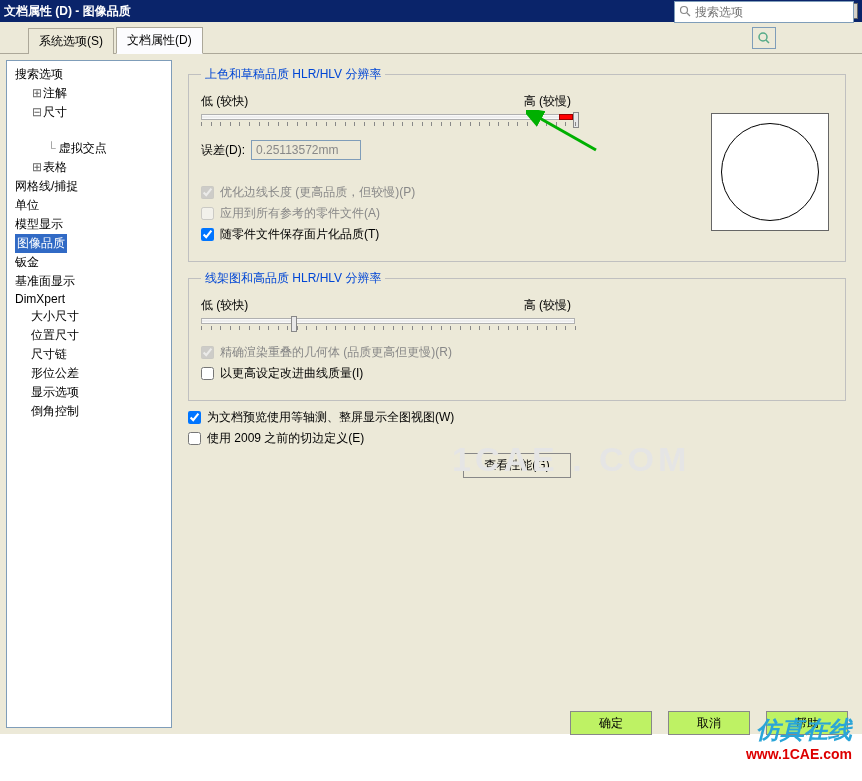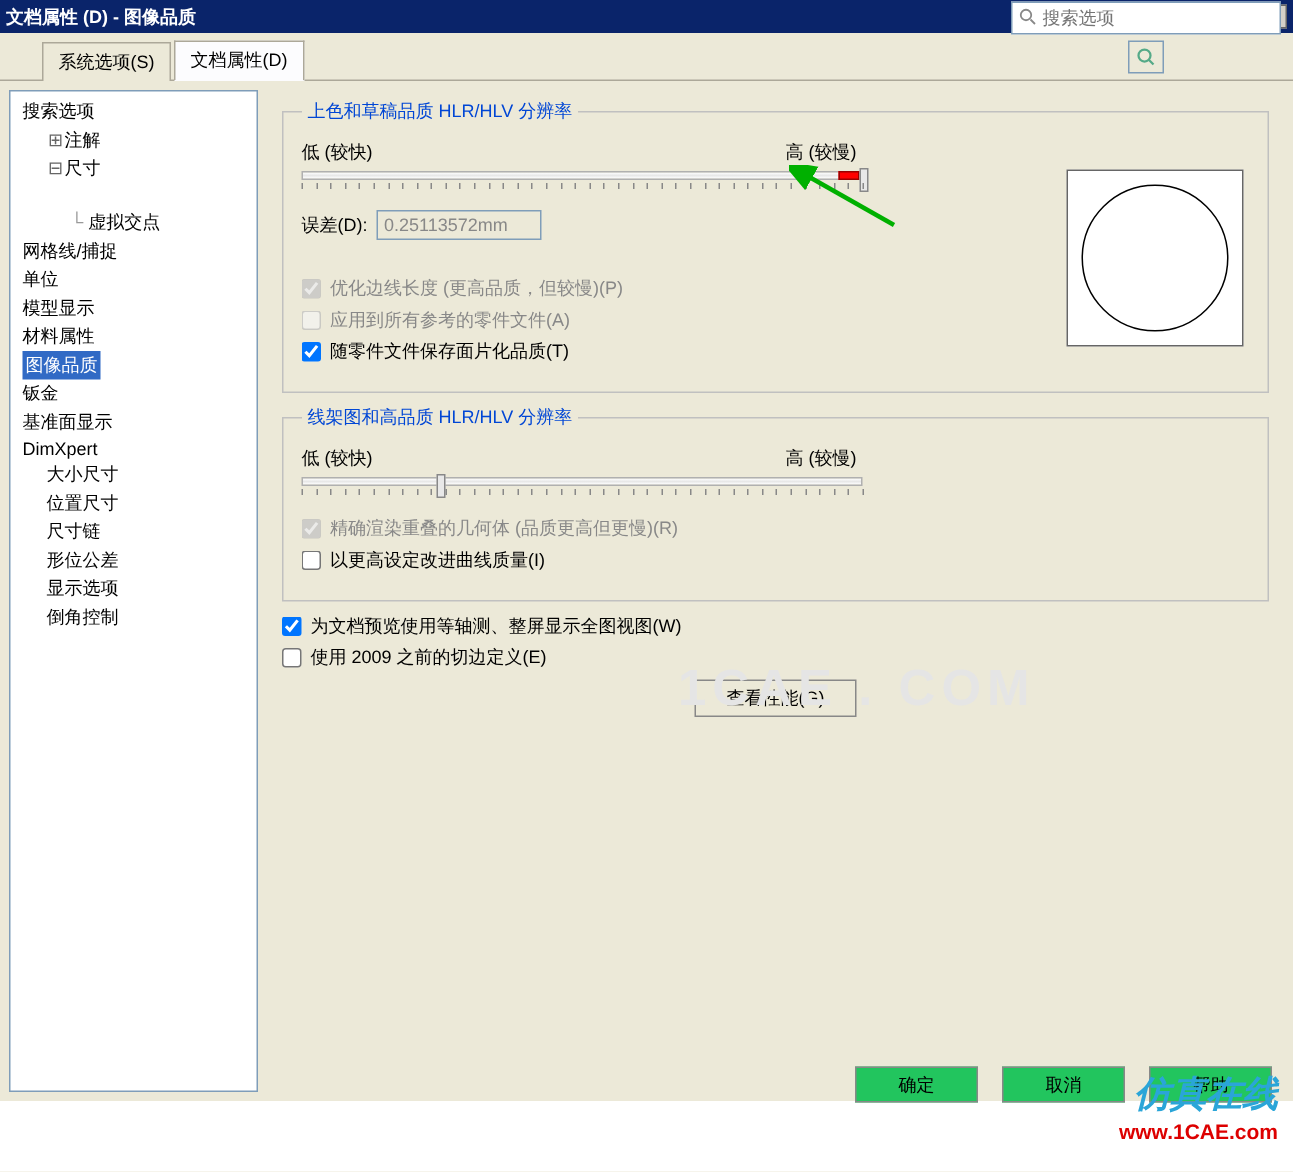--- a/index.html
+++ b/index.html
@@ -107,6 +107,7 @@
     <div class="tree-item l2"><span class="exp">⊞</span><span>注解</span></div>
     <div class="tree-item l2"><span class="exp">⊟</span><span>尺寸</span></div>
     <div class="tree-item l3"><span class="dash">└ </span><span>虚拟交点</span></div>
+    <div class="tree-item l2"><span class="exp">⊞</span><span>表格</span></div>
     <div class="tree-item l1">网格线/捕捉</div>
     <div class="tree-item l1">单位</div>
     <div class="tree-item l1">模型显示</div>

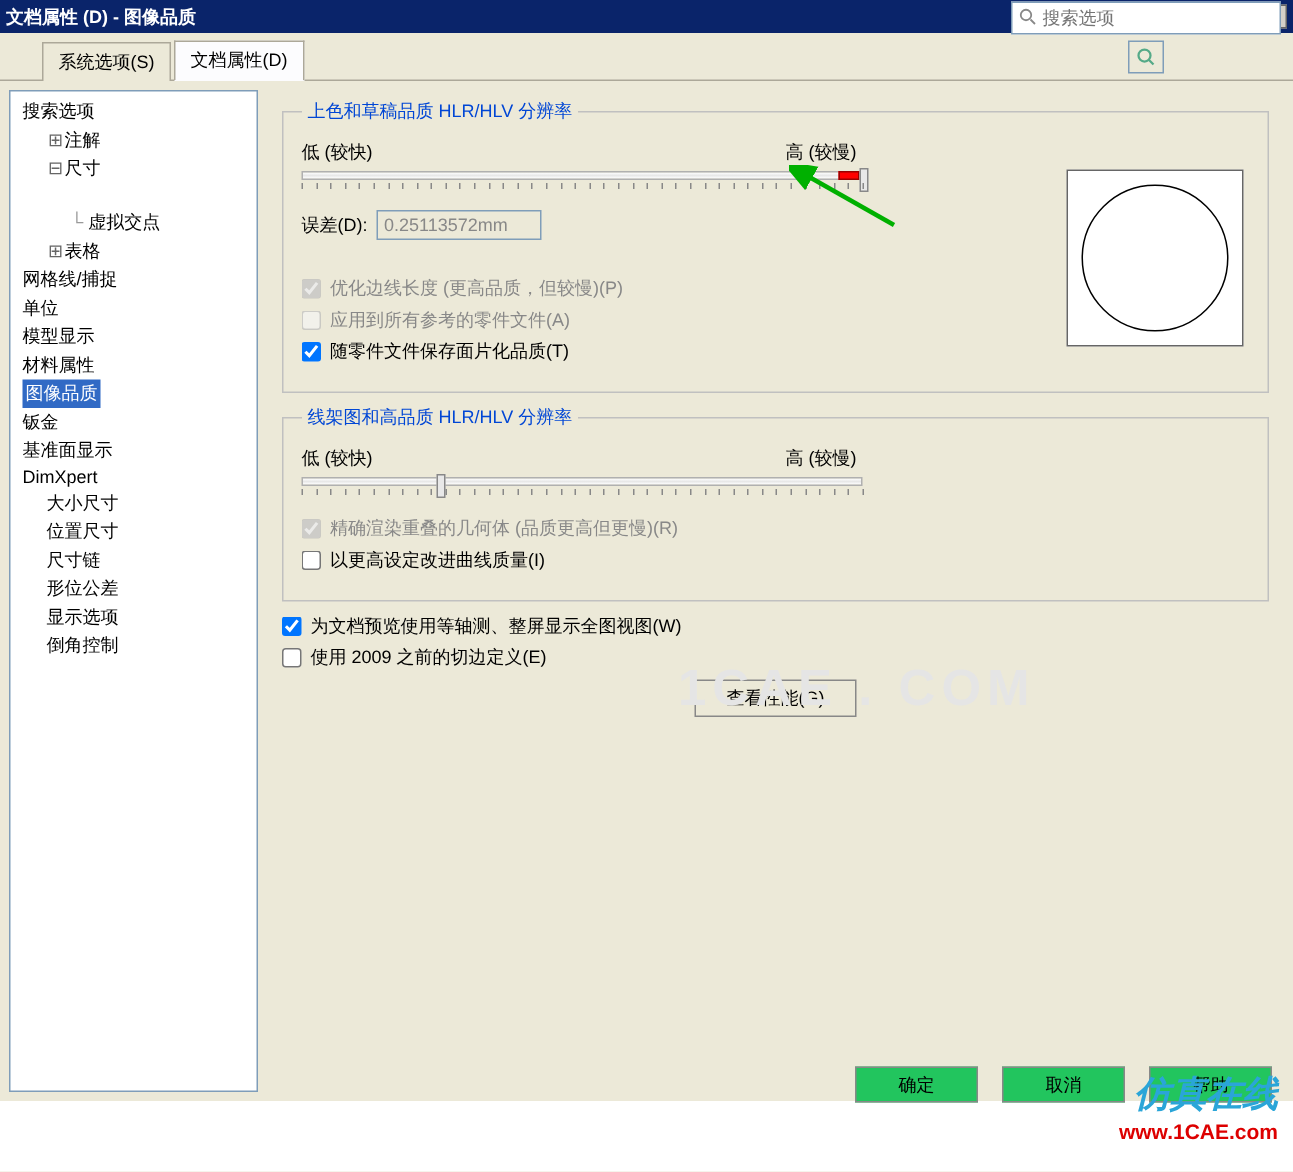--- a/index.html
+++ b/index.html
@@ -111,7 +111,6 @@
     <div class="tree-item l1">网格线/捕捉</div>
     <div class="tree-item l1">单位</div>
     <div class="tree-item l1">模型显示</div>
-    <div class="tree-item l1">材料属性</div>
     <div style="padding-left:6px;"><span class="tree-item selected">图像品质</span></div>
     <div class="tree-item l1">钣金</div>
     <div class="tree-item l1">基准面显示</div>

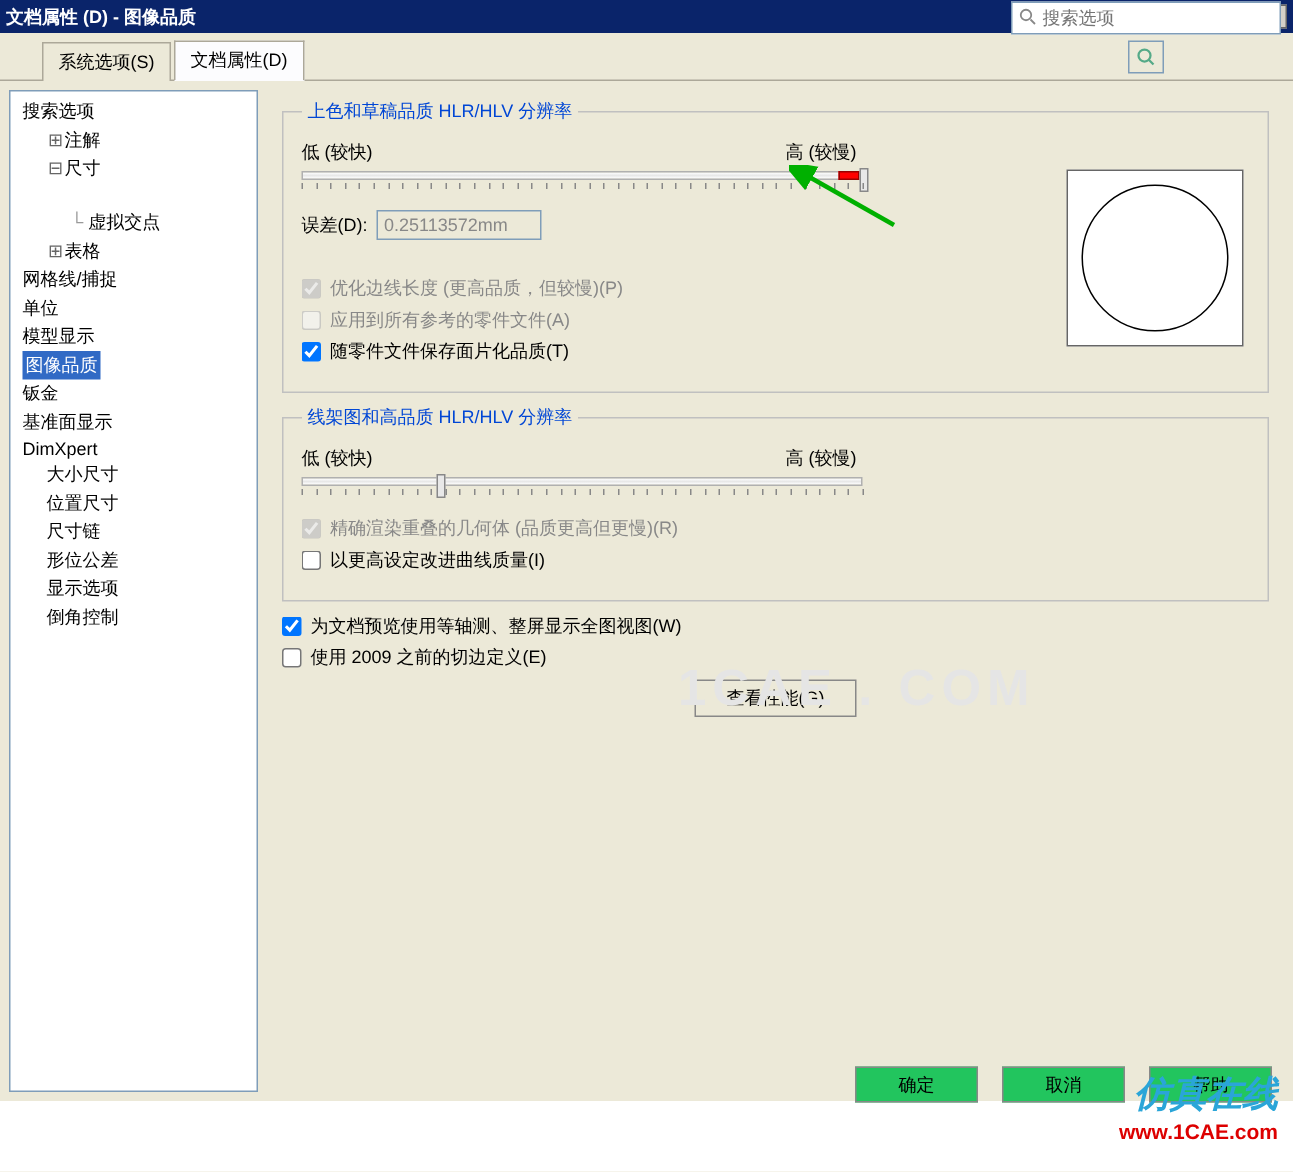--- a/index.html
+++ b/index.html
@@ -57,7 +57,7 @@
 .btn-row-center { display: flex; justify-content: center; margin-top: 6px; }
 
 .buttons { position: absolute; right: 14px; bottom: 46px; display: flex; gap: 16px; }
-.buttons button { width: 82px; height: 24px; border: 1px solid #888; background: #22c55e; cursor: pointer; }
+.buttons button { width: 82px; height: 24px; border: 1px solid #888; background: #bef264; cursor: pointer; }
 
 .arrow { position: absolute; top: 110px; right: 256px; pointer-events: none; }
 

